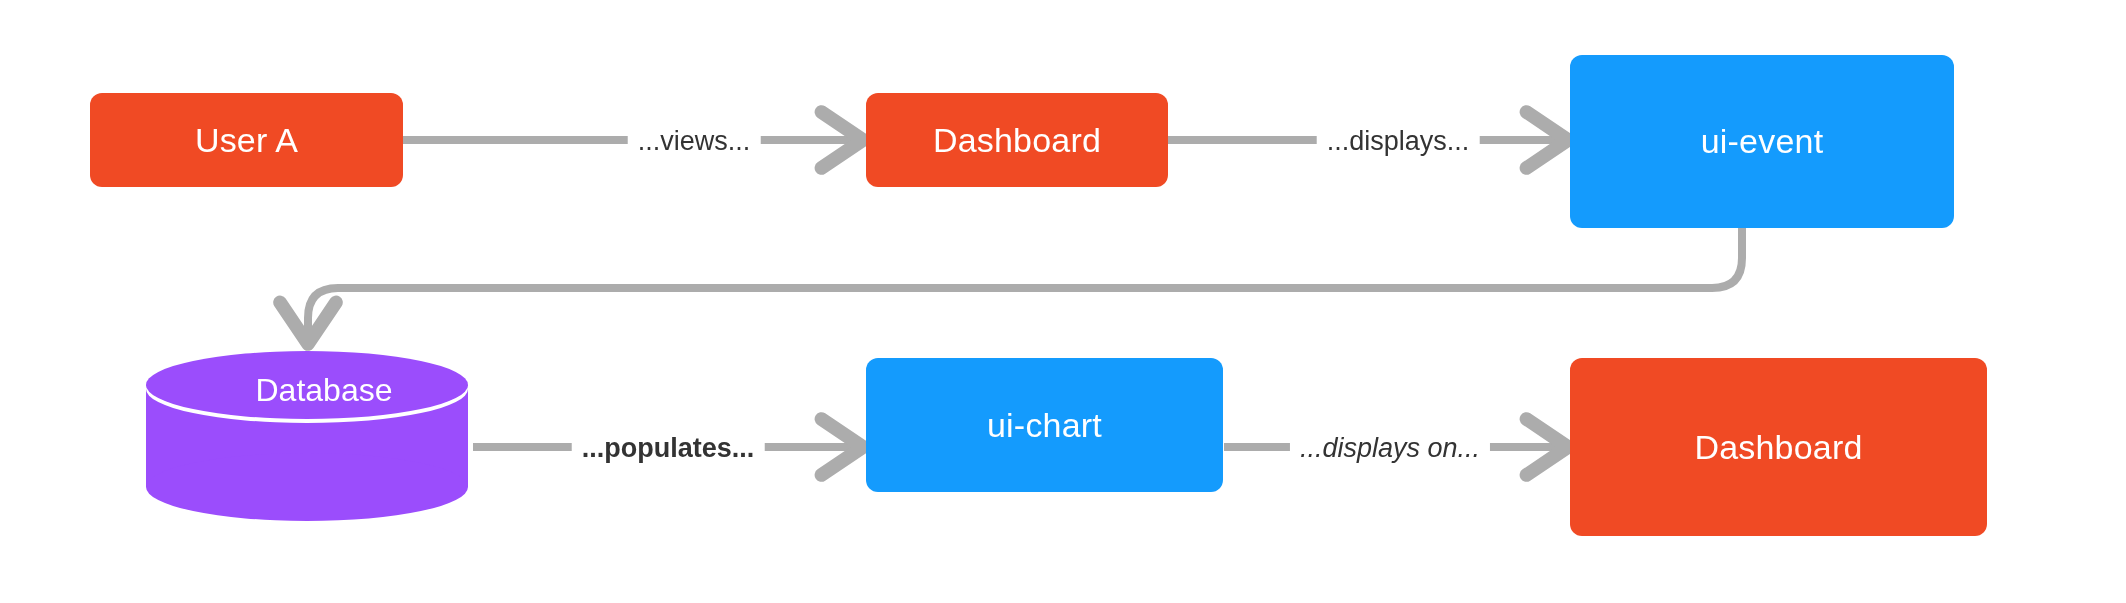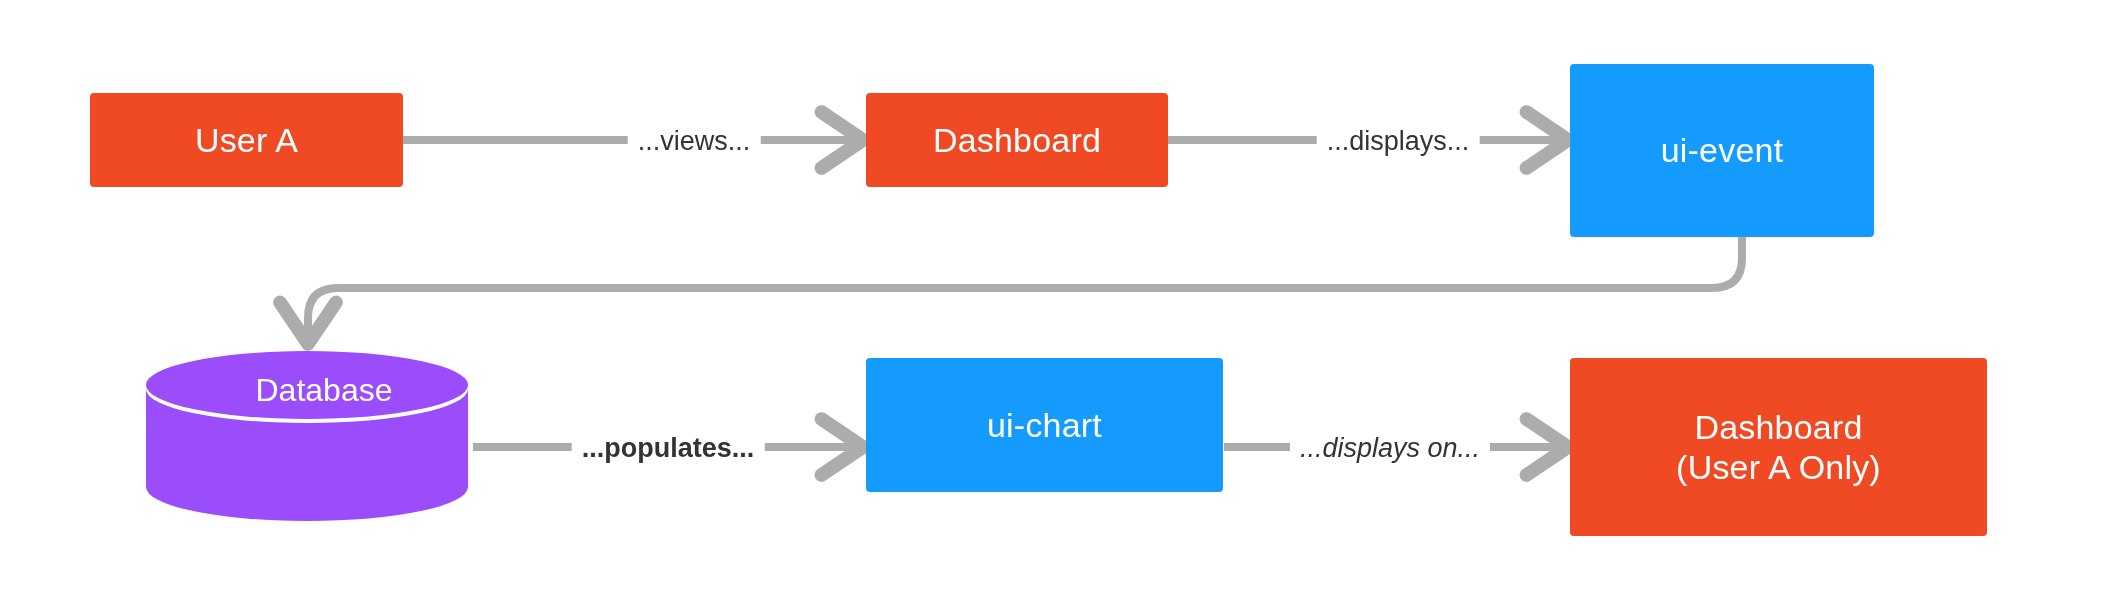--- a/index.html
+++ b/index.html
@@ -39,7 +39,7 @@
     font-size: 34px;
     line-height: 1.18;
     letter-spacing: 0.2px;
-    border-radius: 4px;
+    border-radius: 12px;
     user-select: none;
   }
   .node .node-line {

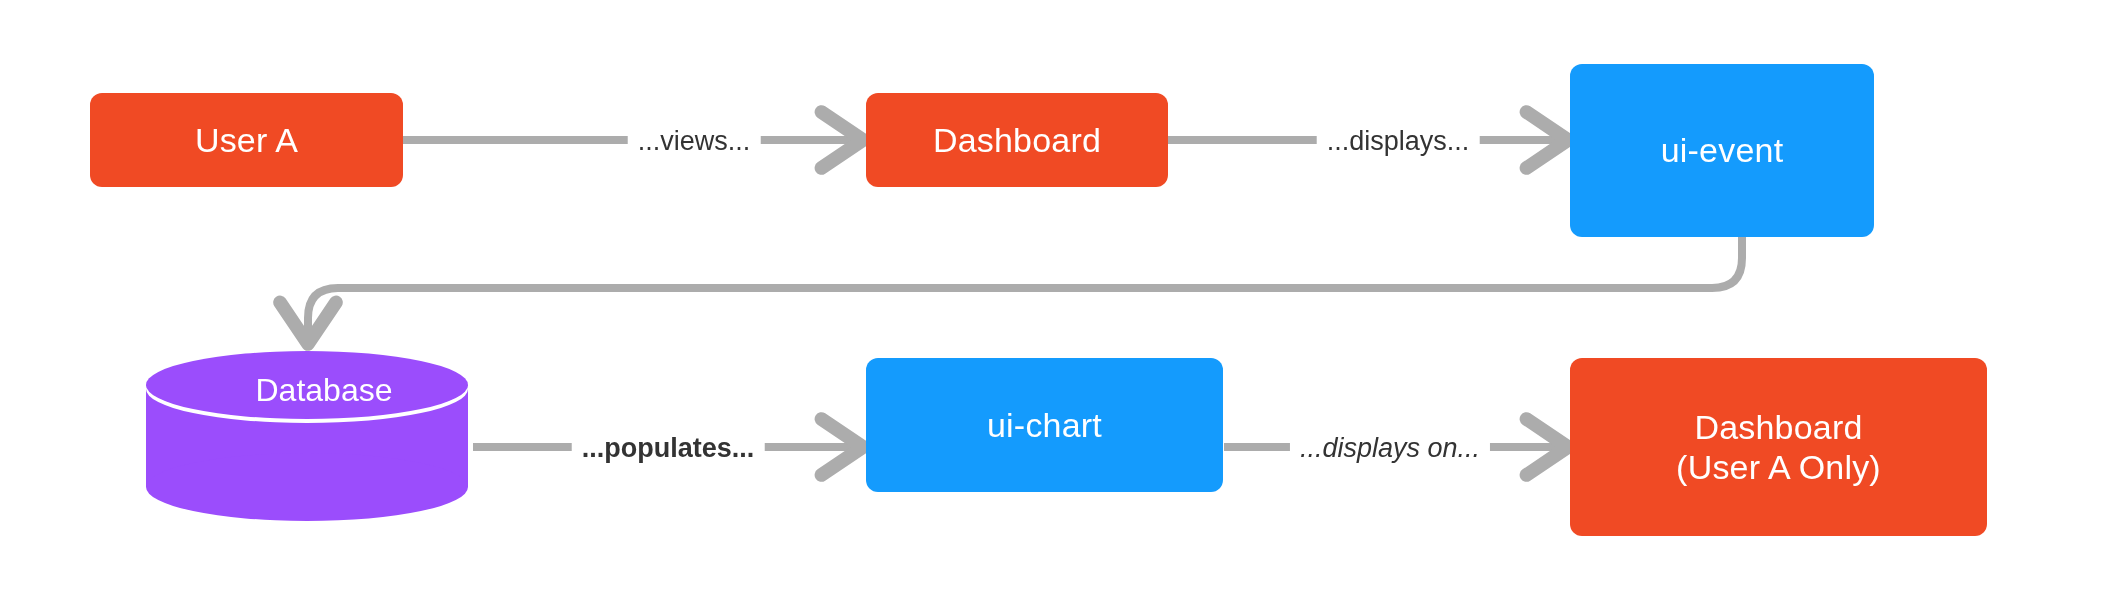--- a/index.html
+++ b/index.html
@@ -153,7 +153,7 @@
     <span class="node-line">Dashboard</span>
   </div>
 
-  <div class="node node-rect-blue" style="left:1570px; top:55px; width:304px; height:173px;margin-top:9px;">
+  <div class="node node-rect-blue" style="left:1570px; top:55px; width:384px; height:173px;">
     <span class="node-line">ui-event</span>
   </div>
 

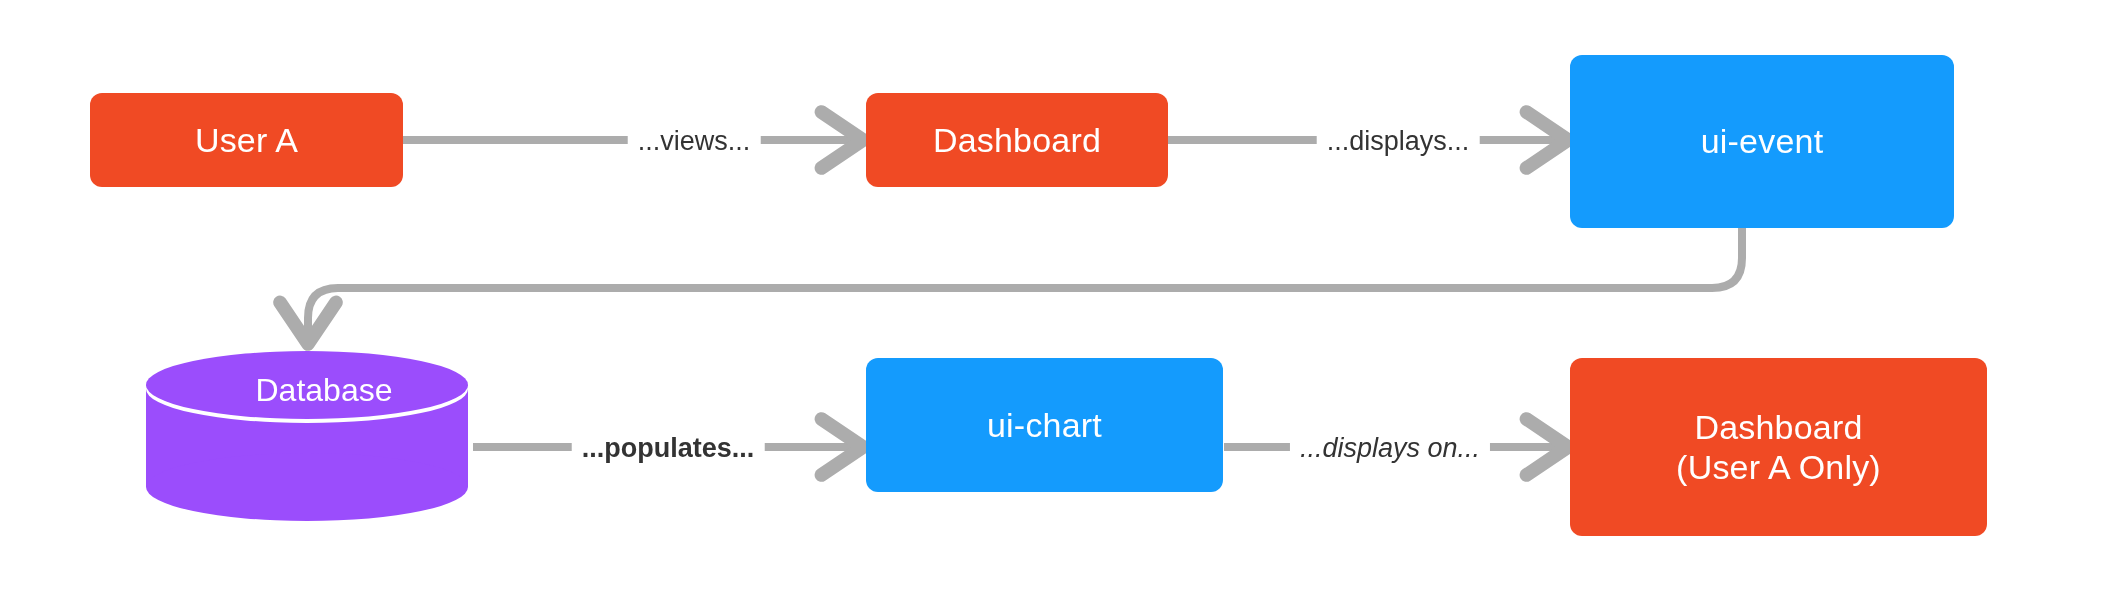--- a/index.html
+++ b/index.html
@@ -170,7 +170,6 @@
 
   <div class="node node-rect-orange" style="left:1570px; top:358px; width:417px; height:178px;">
     <span class="node-line">Dashboard</span>
-    <span class="node-line">(User A Only)</span>
   </div>
 
 </div>

